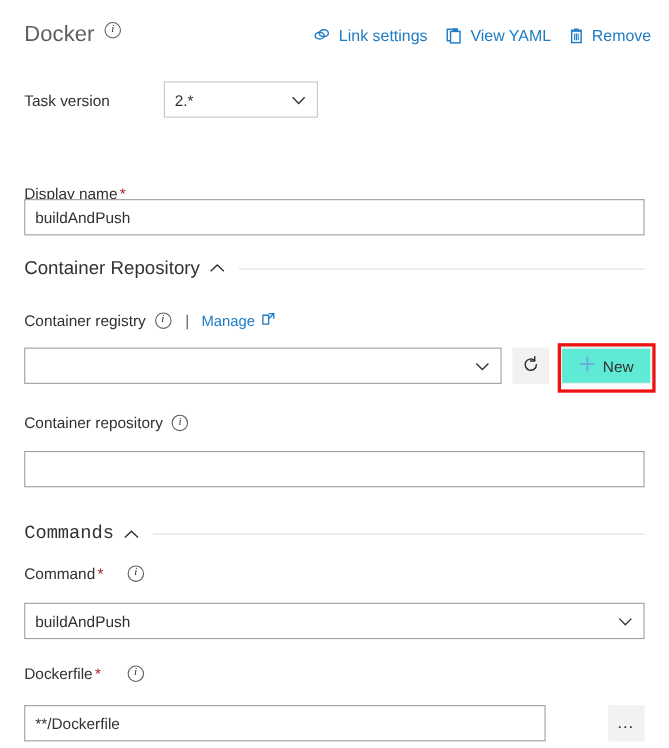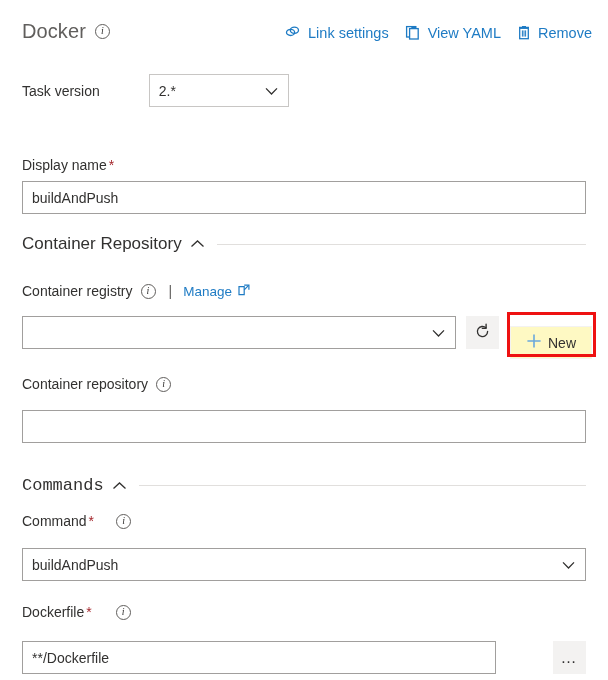--- a/index.html
+++ b/index.html
@@ -29,7 +29,7 @@
   }
   .task-title-wrap {
     display: flex;
-    align-items: center;
+    align-items: flex-start;
     margin-left: 22px;
     gap: 9px;
   }

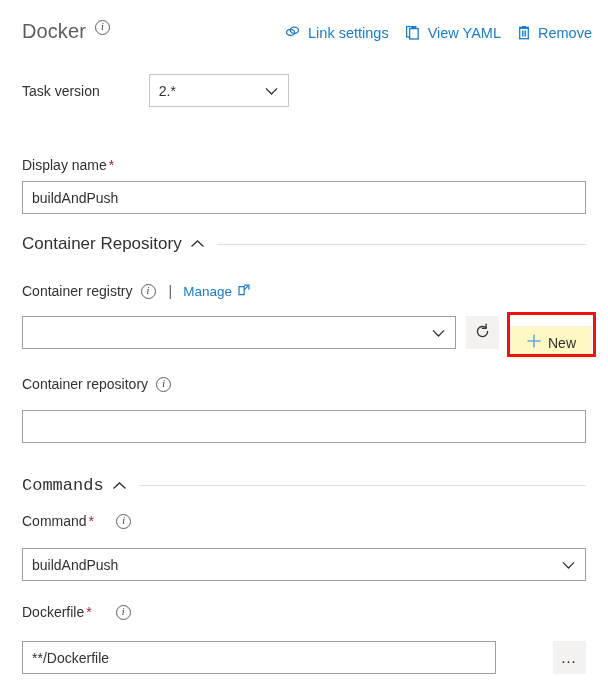--- a/index.html
+++ b/index.html
@@ -288,7 +288,7 @@
   </div>
 </div>
 
-<div class="field-label-row" style="top:157px;">
+<div class="field-label-row" style="top:168px;">
   <span class="field-label"><span>Display name</span><span class="req-star">*</span></span>
 </div>
 <div class="text-input" style="left:22px; top:181px; width:564px;">

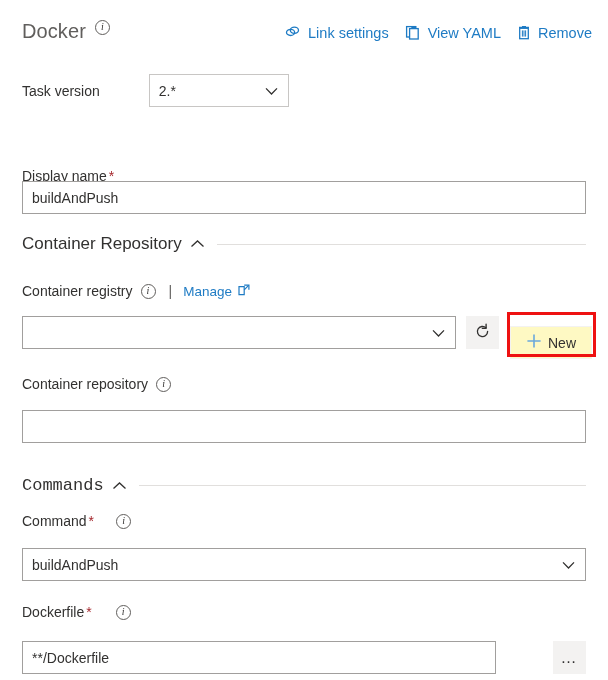--- a/index.html
+++ b/index.html
@@ -194,7 +194,7 @@
   .new-btn {
     position: absolute;
     height: 33px;
-    background: #fef9c3;
+    background: #5eead4;
     border: 1px solid #f3f2f1;
     display: flex;
     align-items: center;
@@ -204,7 +204,6 @@
     color: #323130;
     cursor: pointer;
     padding: 0 12px;
-    margin-top: 10px;
   }
   .ellipsis-btn {
     position: absolute;

